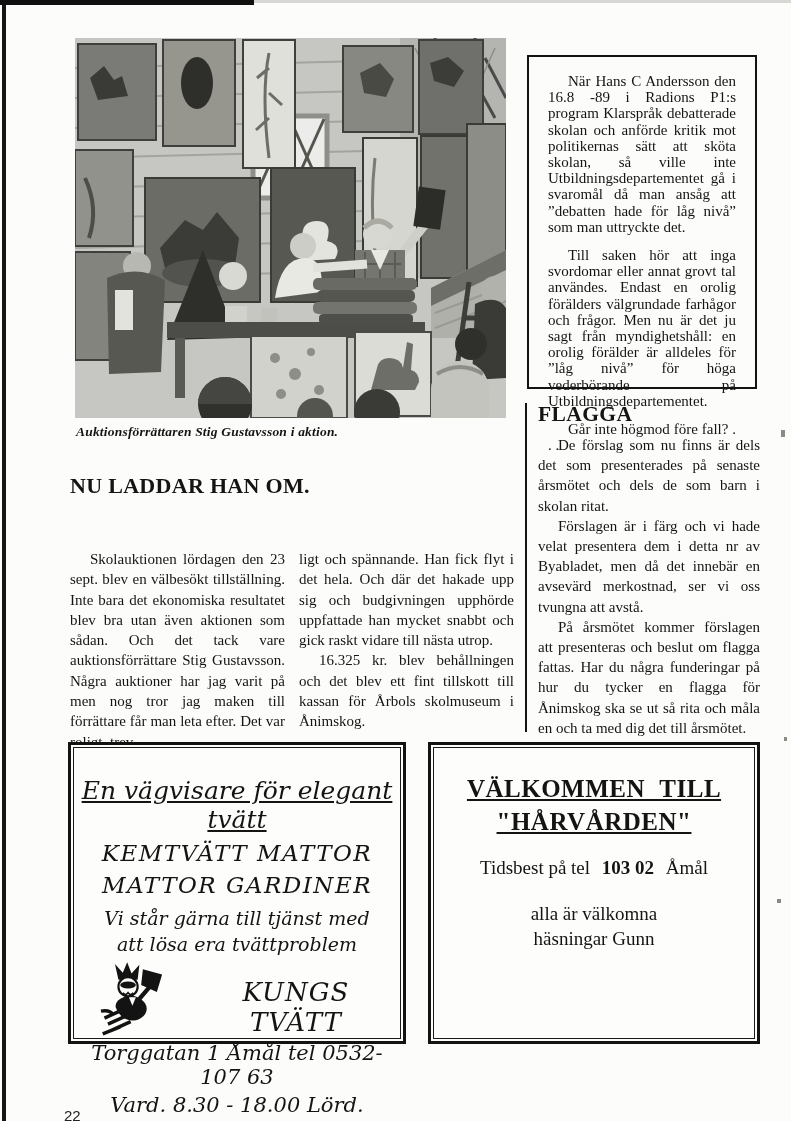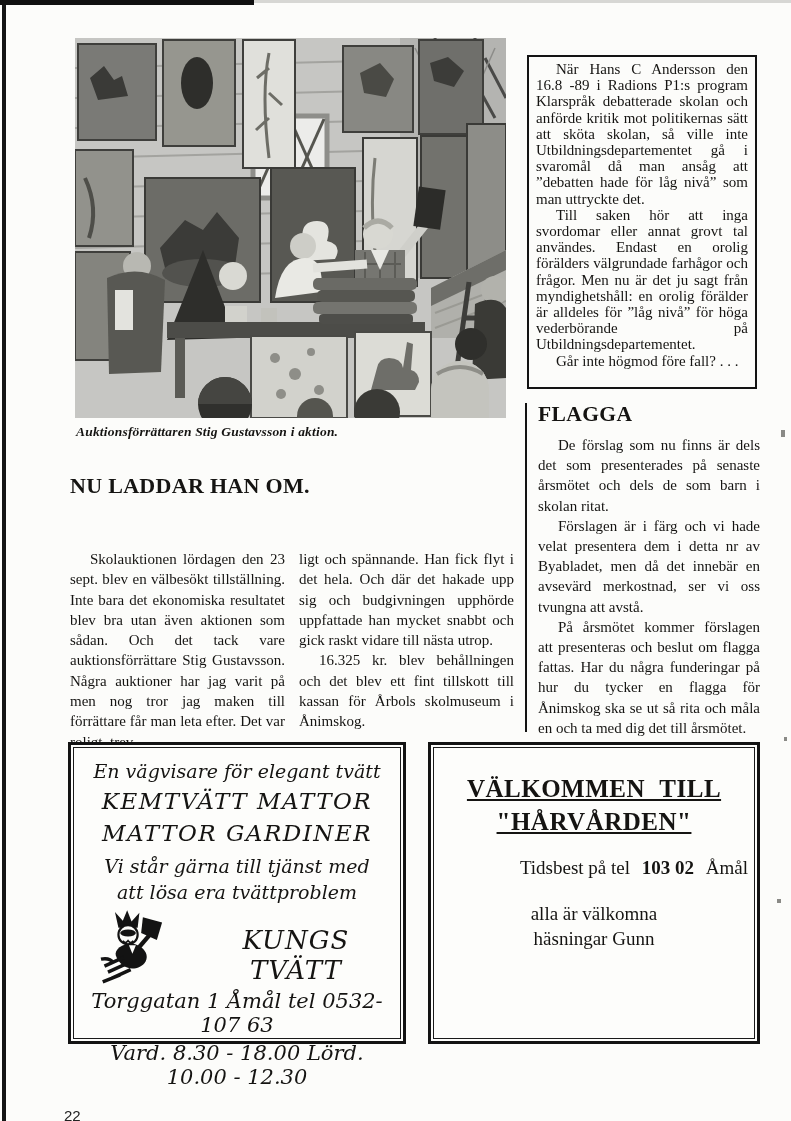--- a/index.html
+++ b/index.html
@@ -27,7 +27,7 @@
   .indent{text-indent:20px;}
   
   .radio-box{position:absolute;left:527px;top:55px;width:230px;height:334px;border:2px solid #131313;box-sizing:border-box;padding:4px 7px;font-size:15px;line-height:16.2px;text-align:justify;}
-  .radio-box p{margin:0;}
+  .radio-box p{margin:12px;}
   
   .v-divider{position:absolute;left:525px;top:403px;width:2px;height:329px;background:#131313;}
   .flag{position:absolute;left:538px;top:398px;width:222px;}

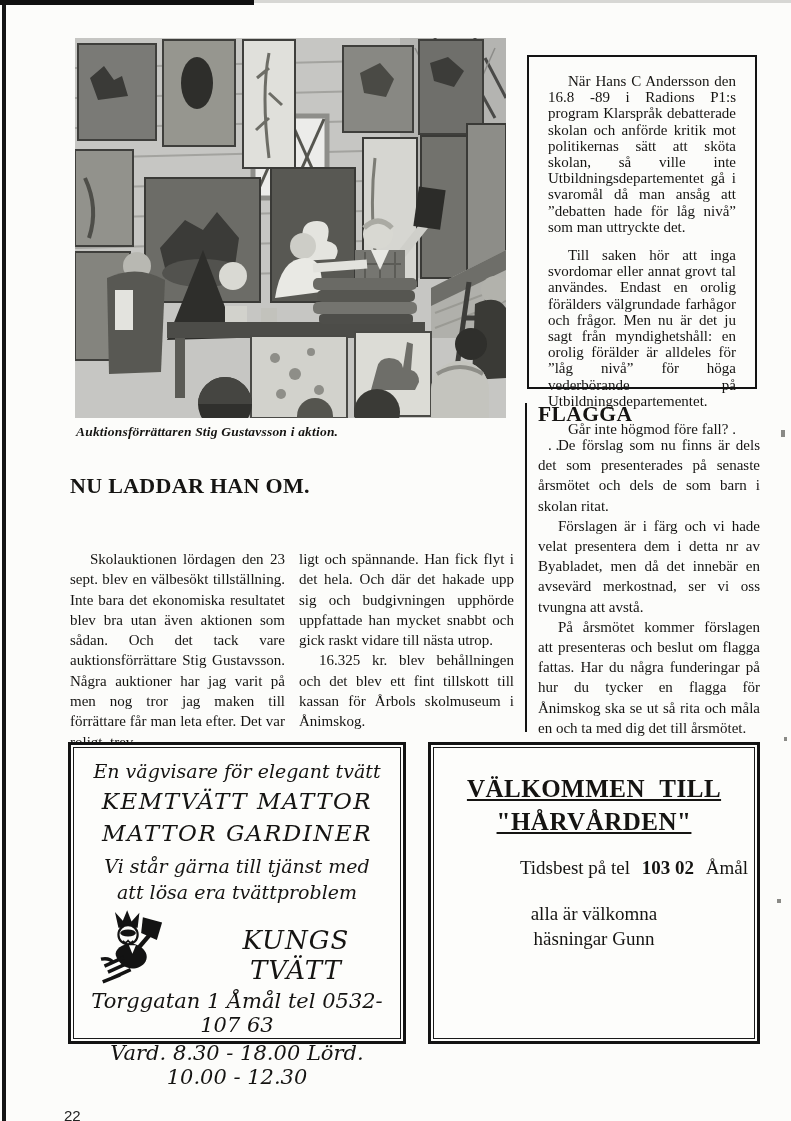--- a/index.html
+++ b/index.html
@@ -40,7 +40,7 @@
   .ad-left{left:68px;width:338px;}
   .ad-right{left:428px;width:332px;}
   .ad-left .ad-inner{padding:10px 6px 0 6px;text-align:center;font-style:italic;font-family:"DejaVu Serif", serif;}
-  .alt-line1{font-size:19px;margin-top:2px;}
+  .alt-line1{font-size:25px;margin-top:18px;text-decoration:underline;}
   .alt-caps{font-size:23px;letter-spacing:1.5px;margin-top:6px;}
   .alt-line4{font-size:19px;margin-top:9px;}
   .alt-line5{font-size:19px;margin-top:4px;}

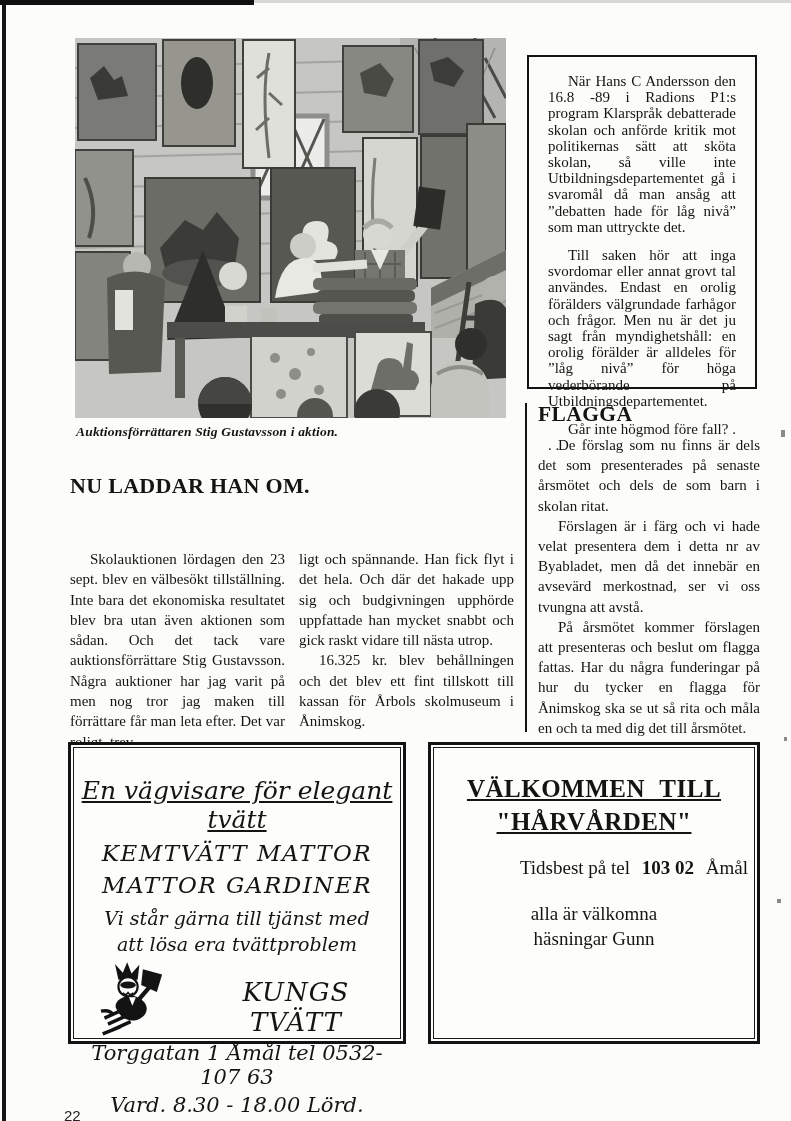--- a/index.html
+++ b/index.html
@@ -50,7 +50,7 @@
   .alt-hours{font-size:21px;margin-top:4px;}
   .ad-right .ad-inner{padding:24px 6px 0 6px;text-align:center;}
   .ar-title{font-size:25px;font-weight:bold;letter-spacing:.5px;line-height:33px;word-spacing:8px;text-decoration:underline;}
-  .ar-booking{font-size:19px;margin-top:19px;text-align:right;}
+  .ar-booking{font-size:19px;margin-top:19px;}
   .ar-booking b{font-weight:bold;}
   .ar-sp{margin-left:7px;}
   .ar-group1{font-size:19px;line-height:25px;margin-top:21px;}

